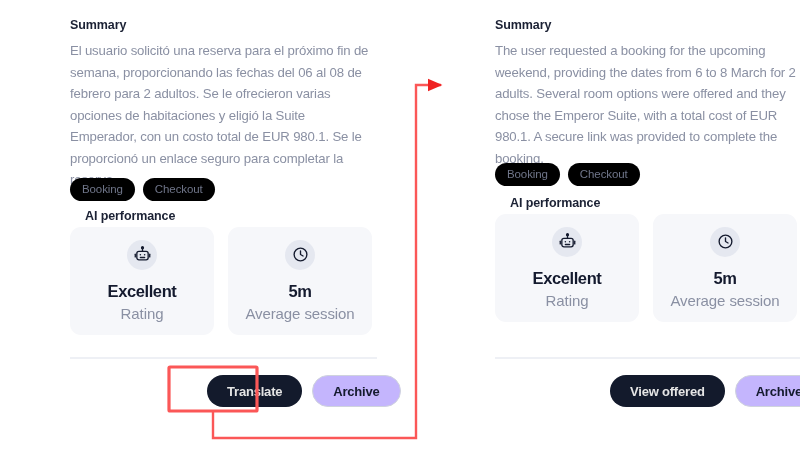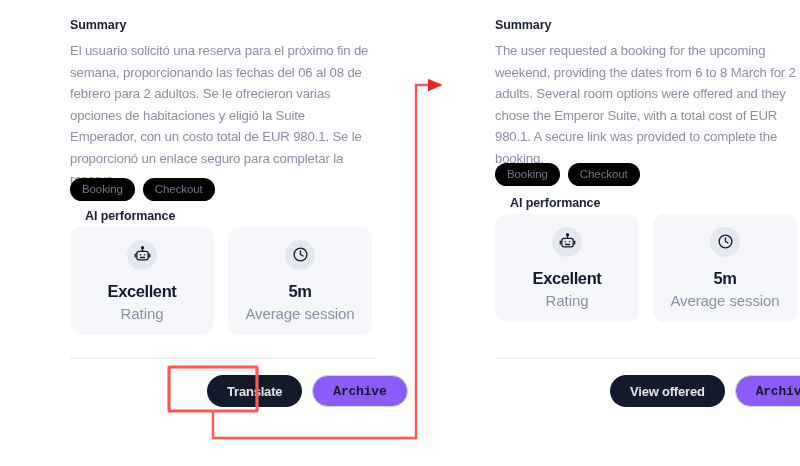--- a/index.html
+++ b/index.html
@@ -157,10 +157,9 @@
     border: none;
   }
   .btn-secondary {
-    background: #8b5cf6;
+    background: #c4b5fd;
     color: #141a2e;
     border: 1.4px solid #cfd3dd;
-    font-family: Liberation Mono, monospace;
   }
 
   

